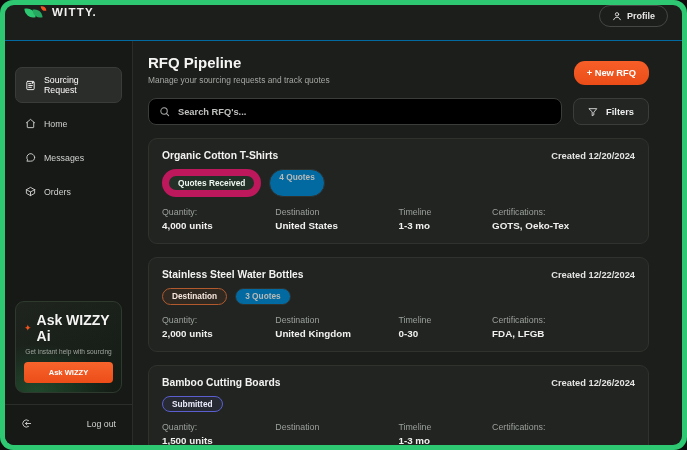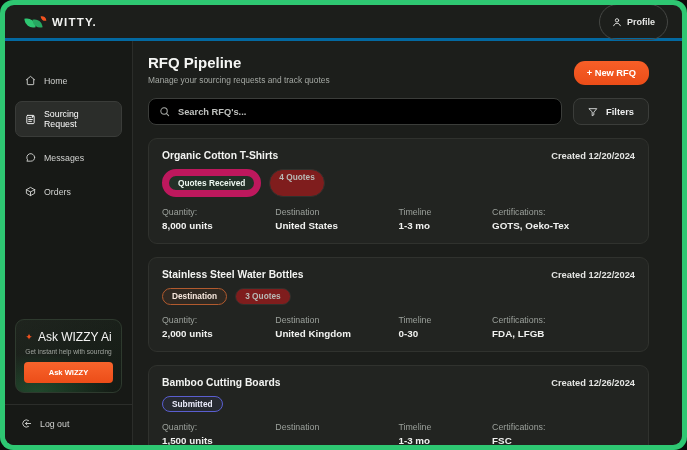--- a/index.html
+++ b/index.html
@@ -8,7 +8,7 @@
   .app { position:absolute; inset:5px; background:#1c1e1b; border-radius:9px; overflow:hidden; display:flex; flex-direction:column; }
 
   
-  .topbar { height:36px; flex:0 0 36px; display:flex; align-items:center; justify-content:space-between; padding:0 14px 0 20px; border-bottom:3px solid #0369a1; }
+  .topbar { height:36px; flex:0 0 36px; display:flex; align-items:flex-start; justify-content:space-between; padding:0 14px 0 20px; border-bottom:1px solid #0369a1; }
   .brand { display:flex; align-items:center; gap:5px; }
   .leafset { position:relative; width:22px; height:14px; }
   .leaf { position:absolute; border-radius:0 85% 0 85%; }

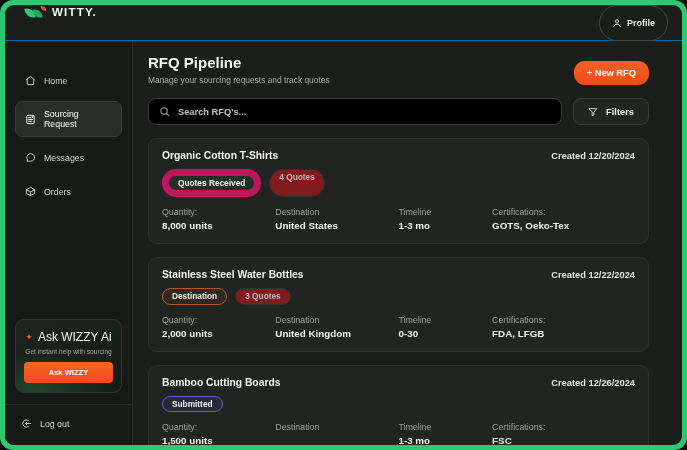--- a/index.html
+++ b/index.html
@@ -16,7 +16,7 @@
   .leaf2 { width:9px; height:9px; left:8px; top:4px; background:#27a861; transform:rotate(-8deg); }
   .leaf3 { width:5px; height:5px; left:16px; top:1px; background:#f1521f; transform:rotate(-8deg); }
   .brand-text { color:#f2f3f1; font-size:11.5px; font-weight:bold; letter-spacing:1.2px; }
-  .profile-btn { display:flex; align-items:center; gap:5px; color:#e6e7e5; font-size:9px; font-weight:600; border:1px solid #454744; background:transparent; border-radius:999px; padding:12px 12px; cursor:pointer; }
+  .profile-btn { display:flex; align-items:center; gap:5px; color:#e6e7e5; font-size:9px; font-weight:600; border:1px solid #454744; background:transparent; border-radius:999px; padding:5px 12px; cursor:pointer; }
   .profile-btn svg { width:10px; height:10px; }
 
   

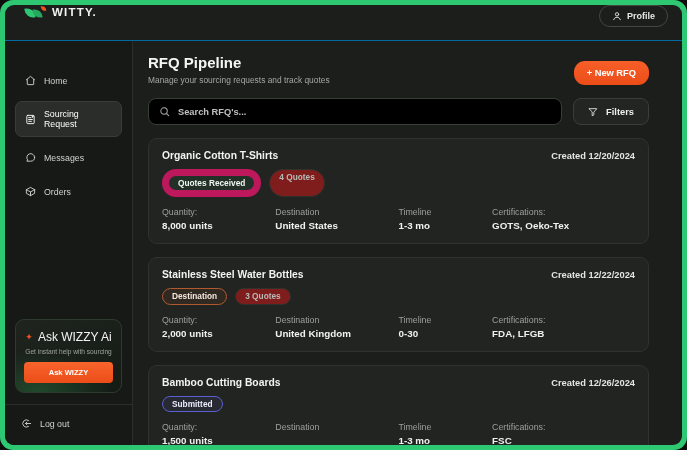--- a/index.html
+++ b/index.html
@@ -94,13 +94,6 @@
     <div class="shell">
 
       <div class="sidebar">
-        <div class="nav-item">
-          <svg viewBox="0 0 24 24" fill="none" stroke="currentColor" stroke-width="2" stroke-linecap="round" stroke-linejoin="round">
-              <path d="M3 10.5 12 3l9 7.5"></path>
-              <path d="M5 9.8V20a1 1 0 0 0 1 1h12a1 1 0 0 0 1-1V9.8"></path>
-            </svg>
-          <span>Home</span>
-        </div>
         <div class="nav-item active">
           <svg viewBox="0 0 24 24" fill="none" stroke="currentColor" stroke-width="2" stroke-linecap="round" stroke-linejoin="round">
               <rect x="4" y="3" width="16" height="18" rx="2"></rect>
@@ -108,6 +101,13 @@
               <path d="M14 6.5l3.5-3.5 2 2L16 8.5z" fill="currentColor" stroke="none"></path>
             </svg>
           <span>Sourcing Request</span>
+        </div>
+        <div class="nav-item">
+          <svg viewBox="0 0 24 24" fill="none" stroke="currentColor" stroke-width="2" stroke-linecap="round" stroke-linejoin="round">
+              <path d="M3 10.5 12 3l9 7.5"></path>
+              <path d="M5 9.8V20a1 1 0 0 0 1 1h12a1 1 0 0 0 1-1V9.8"></path>
+            </svg>
+          <span>Home</span>
         </div>
         <div class="nav-item">
           <svg viewBox="0 0 24 24" fill="none" stroke="currentColor" stroke-width="2" stroke-linecap="round" stroke-linejoin="round">

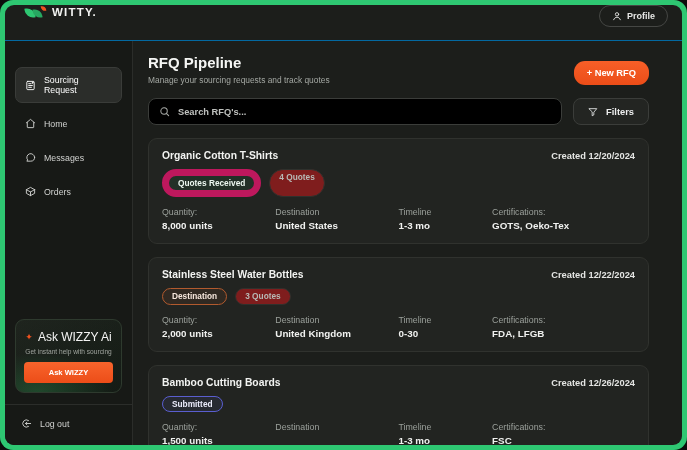--- a/index.html
+++ b/index.html
@@ -62,7 +62,7 @@
   .badge-green  { color:#eef8f1; border:7px solid #be185d; background:rgba(47,158,98,.10); }
   .badge-orange { color:#f6e7dd; border:1px solid #b25a2e; background:rgba(178,90,46,.10); }
   .badge-indigo { color:#e9eafa; border:1px solid #5a5ecf; background:rgba(90,94,207,.10); }
-  .badge-gray   { color:#b8bab6; background:#7f1d1d; border:1px solid #2f312d; }
+  .badge-gray   { color:#b8bab6; background:#0369a1; border:1px solid #2f312d; }
   .fields { display:grid; grid-template-columns:1.15fr 1.25fr 0.95fr 1.45fr; margin-top:10px; }
   .f-label { color:#9ba09b; font-size:8.8px; }
   .f-value { color:#f0f1ef; font-size:9.8px; font-weight:bold; margin-top:3px; }

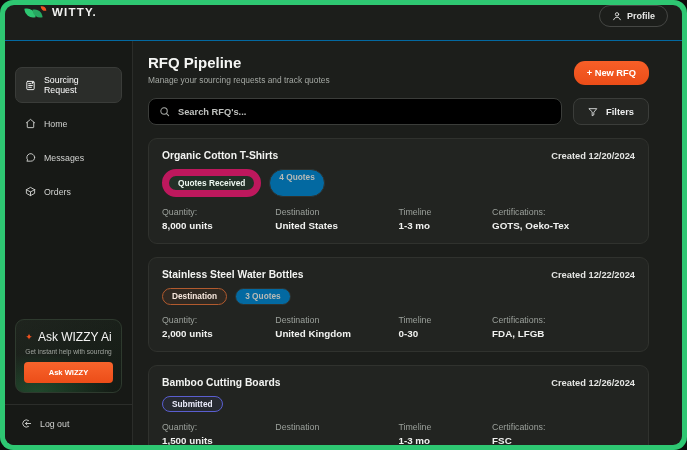--- a/index.html
+++ b/index.html
@@ -187,7 +187,7 @@
             <div class="fields">
               <div>
                 <div class="f-label">Quantity:</div>
-                <div class="f-value">8,000 units</div>
+                <div class="f-value">4,000 units</div>
               </div>
               <div>
                 <div class="f-label">Destination</div>

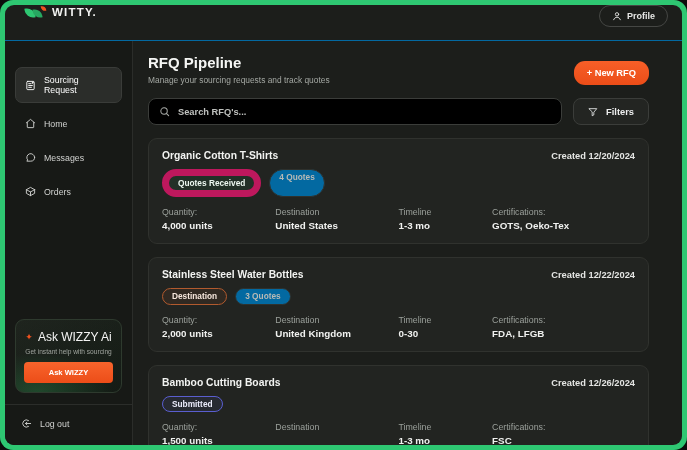--- a/index.html
+++ b/index.html
@@ -30,7 +30,7 @@
   .wizzy-card { border:1px solid #2e3a2e; border-radius:9px; padding:10px 8px 9px; background:radial-gradient(120% 90% at 20% 100%, rgba(46,150,80,.35), rgba(20,30,22,.1) 60%), linear-gradient(150deg,#20251f, #141b15); }
   .wizzy-head { display:flex; align-items:center; justify-content:center; gap:5px; }
   .wizzy-spark { color:#f1521f; font-size:9px; }
-  .wizzy-title { color:#f4f4f3; font-size:12px; font-weight:normal; }
+  .wizzy-title { color:#f4f4f3; font-size:14px; font-weight:bold; }
   .wizzy-sub { text-align:center; color:#9fa49e; font-size:6.6px; margin-top:4px; }
   .wizzy-btn { display:block; width:100%; margin-top:7px; background:linear-gradient(180deg,#f8642c,#ec4d18); color:#fff; font-size:7.6px; font-weight:bold; border:none; border-radius:4px; padding:6px 0; cursor:pointer; }
   .side-divider { height:1px; background:#2b2d2a; margin:11px -10px 9px; }

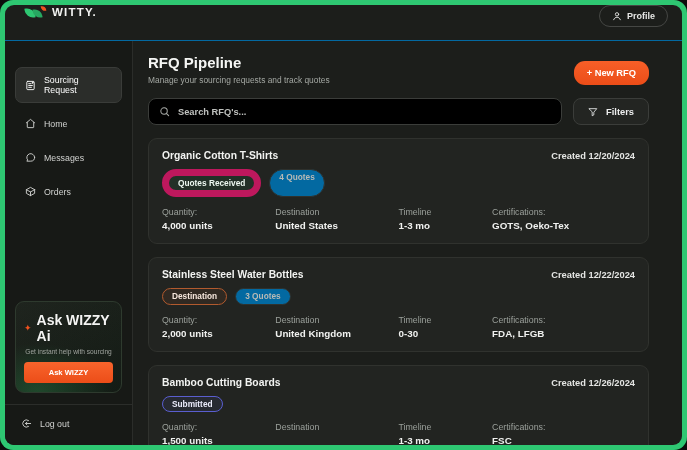--- a/index.html
+++ b/index.html
@@ -34,7 +34,7 @@
   .wizzy-sub { text-align:center; color:#9fa49e; font-size:6.6px; margin-top:4px; }
   .wizzy-btn { display:block; width:100%; margin-top:7px; background:linear-gradient(180deg,#f8642c,#ec4d18); color:#fff; font-size:7.6px; font-weight:bold; border:none; border-radius:4px; padding:6px 0; cursor:pointer; }
   .side-divider { height:1px; background:#2b2d2a; margin:11px -10px 9px; }
-  .logout-row { display:flex; align-items:center; gap:8px; color:#d2d3d1; font-size:8.8px; padding:4px 6px; cursor:pointer; }
+  .logout-row { display:flex; align-items:center; gap:8px; color:#d2d3d1; font-size:8.8px; padding:4px 6px; cursor:pointer;justify-content:space-between; }
   .logout-row svg { width:11px; height:11px; }
 
   

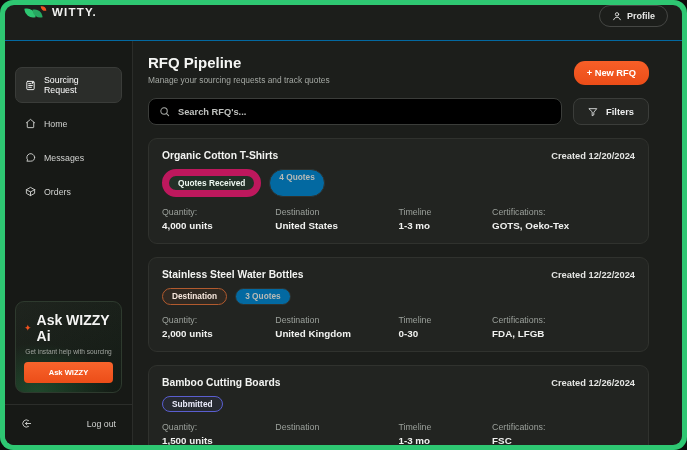--- a/index.html
+++ b/index.html
@@ -255,7 +255,6 @@
               </div>
               <div>
                 <div class="f-label">Certifications:</div>
-                <div class="f-value">FSC</div>
               </div>
             </div>
           </div>

